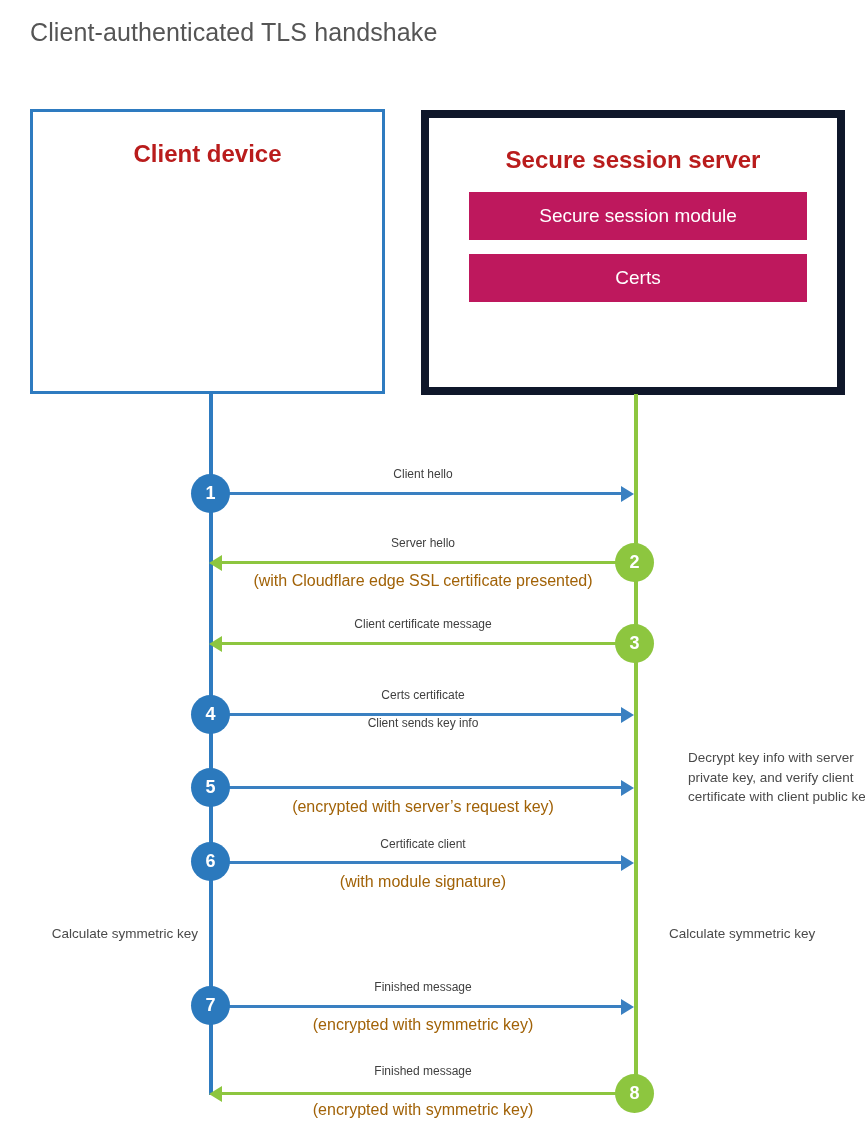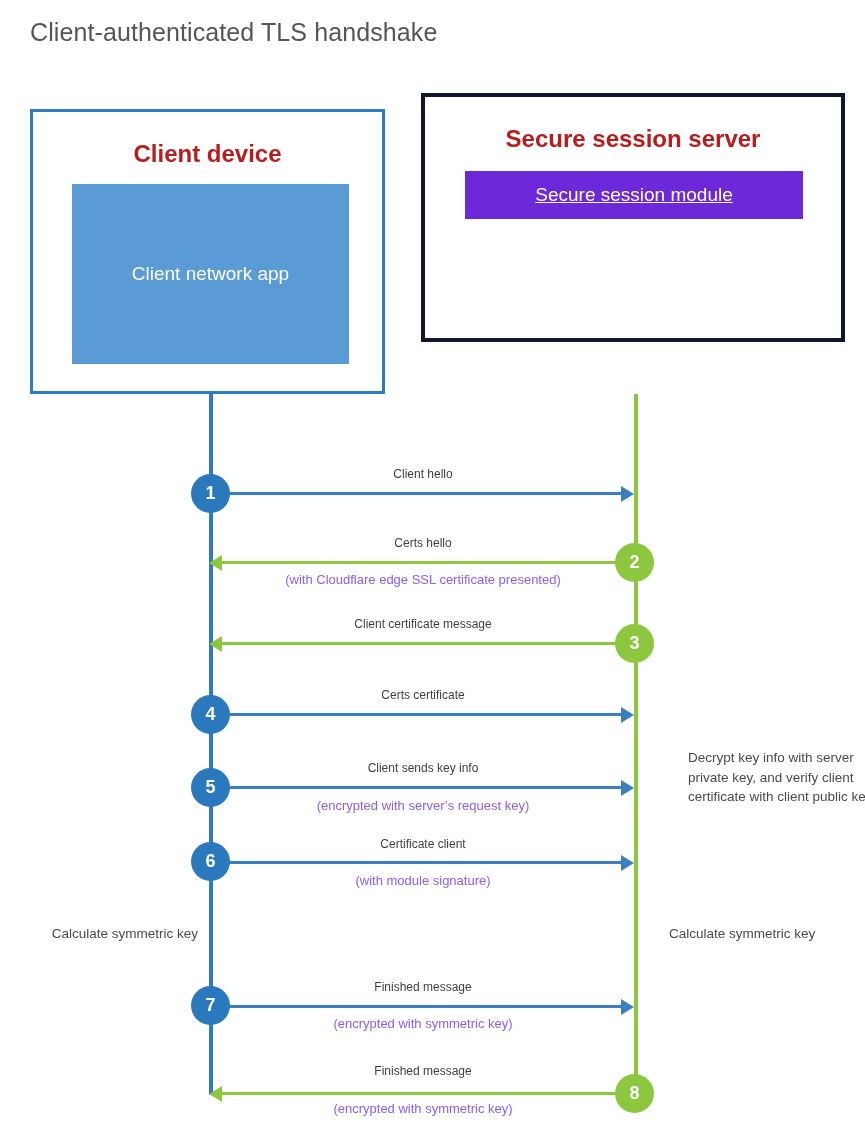--- a/index.html
+++ b/index.html
@@ -42,10 +42,10 @@
   }
   #secure-session-server-box {
     left: 421px;
-    top: 93px;
+    top: 110px;
     width: 424px;
-    height: 249px;
-    border: 4px solid #0f172a;
+    height: 285px;
+    border: 8px solid #0f172a;
   }
   .participant-title {
     position: absolute;

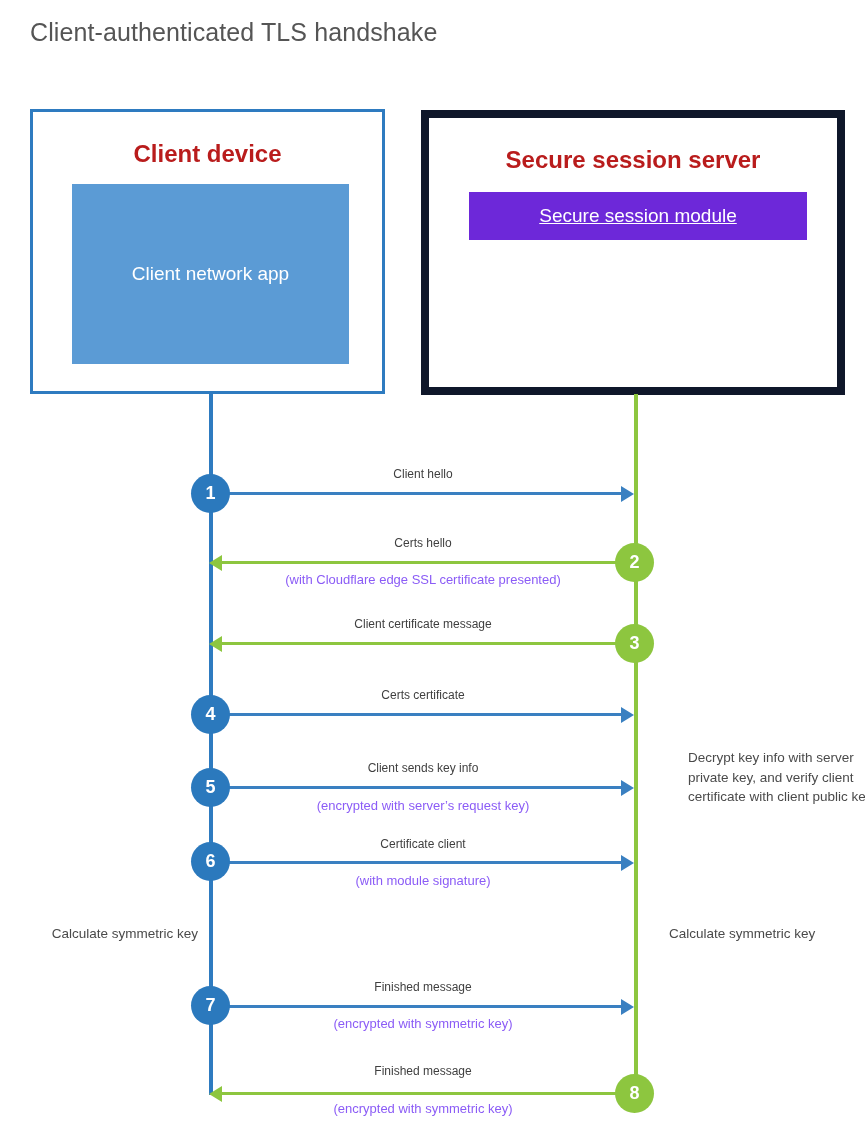--- a/index.html
+++ b/index.html
@@ -79,14 +79,13 @@
     left: 40px;
     width: 338px;
     height: 48px;
-    background: #6d28d9;
+    background: #be185d;
     color: #ffffff;
     font-size: 19px;
     display: flex;
     align-items: center;
     justify-content: center;
     text-align: center;
-    text-decoration: underline;
   }
   #server-bar-0 { top: 74px; }
   #server-bar-1 { top: 136px; }

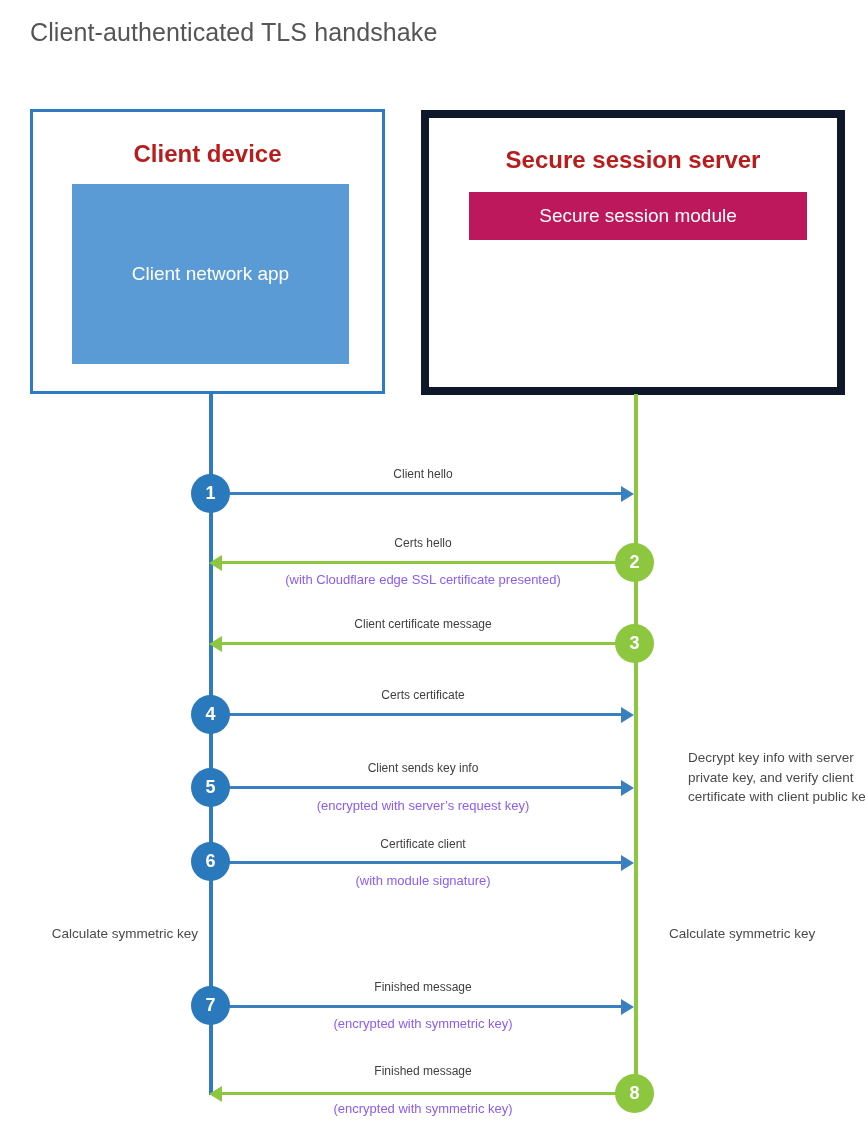--- a/index.html
+++ b/index.html
@@ -196,7 +196,6 @@
 
 <div id="client-device-box" class="participant-box">
   <div class="participant-title">Client device</div>
-  <div id="client-network-app">Client network app</div>
 </div>
 
 <div id="secure-session-server-box" class="participant-box">

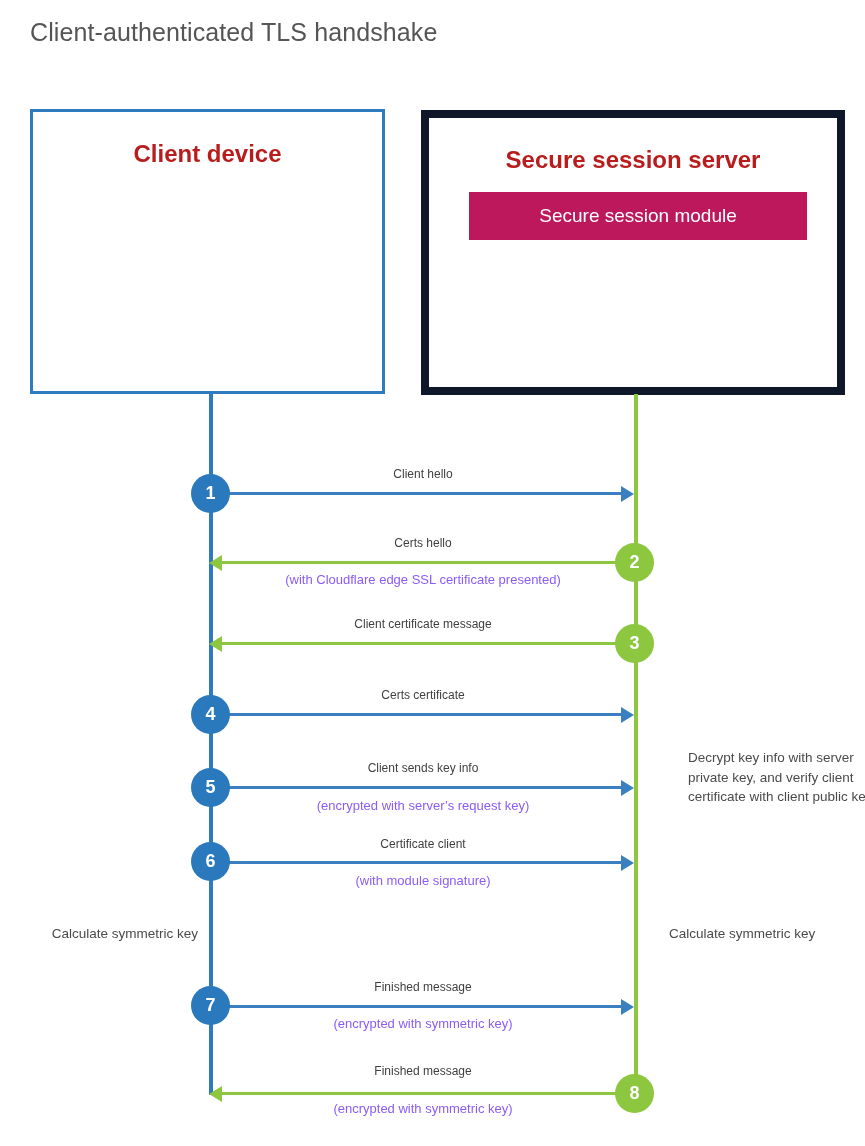--- a/index.html
+++ b/index.html
@@ -201,6 +201,7 @@
 <div id="secure-session-server-box" class="participant-box">
   <div class="participant-title">Secure session server</div>
   <div id="server-bar-0" class="server-bar">Secure session module</div>
+  <div id="server-bar-1" class="server-bar">Certs</div>
 </div>
 
 <div id="client-lifeline" class="lifeline"></div>

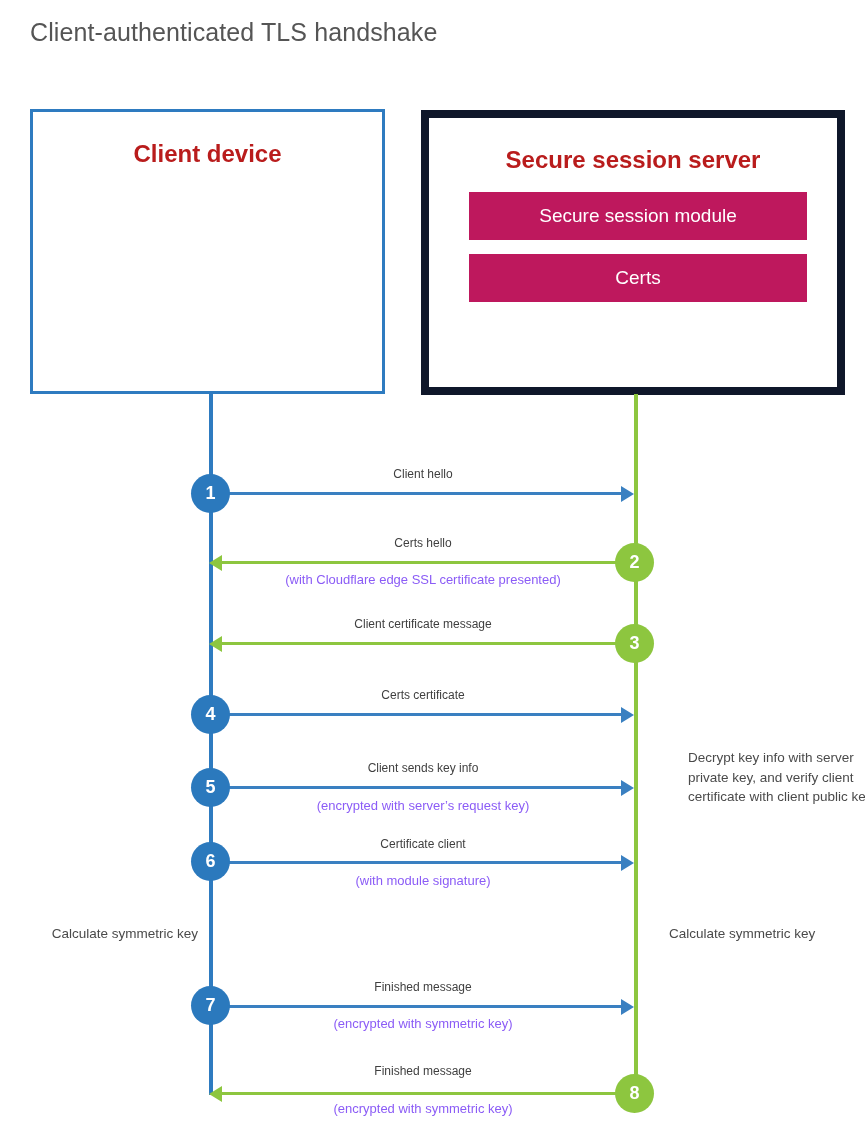--- a/index.html
+++ b/index.html
@@ -212,7 +212,7 @@
 <div class="arrow-head right" style="left:621px; top:486px;"></div>
 <div class="step-circle client" style="top:474px;">1</div>
 
-<div class="msg-label" style="left:211px; top:536px; width:424px;">Certs hello</div>
+<div class="msg-label" style="left:211px; top:536px; width:424px;">Server hello</div>
 <div class="arrow-line s2c" style="left:222px; top:561px; width:414px;"></div>
 <div class="arrow-head left" style="left:209px; top:555px;"></div>
 <div class="msg-sublabel" style="left:211px; top:572px; width:424px;">(with Cloudflare edge SSL certificate presented)</div>

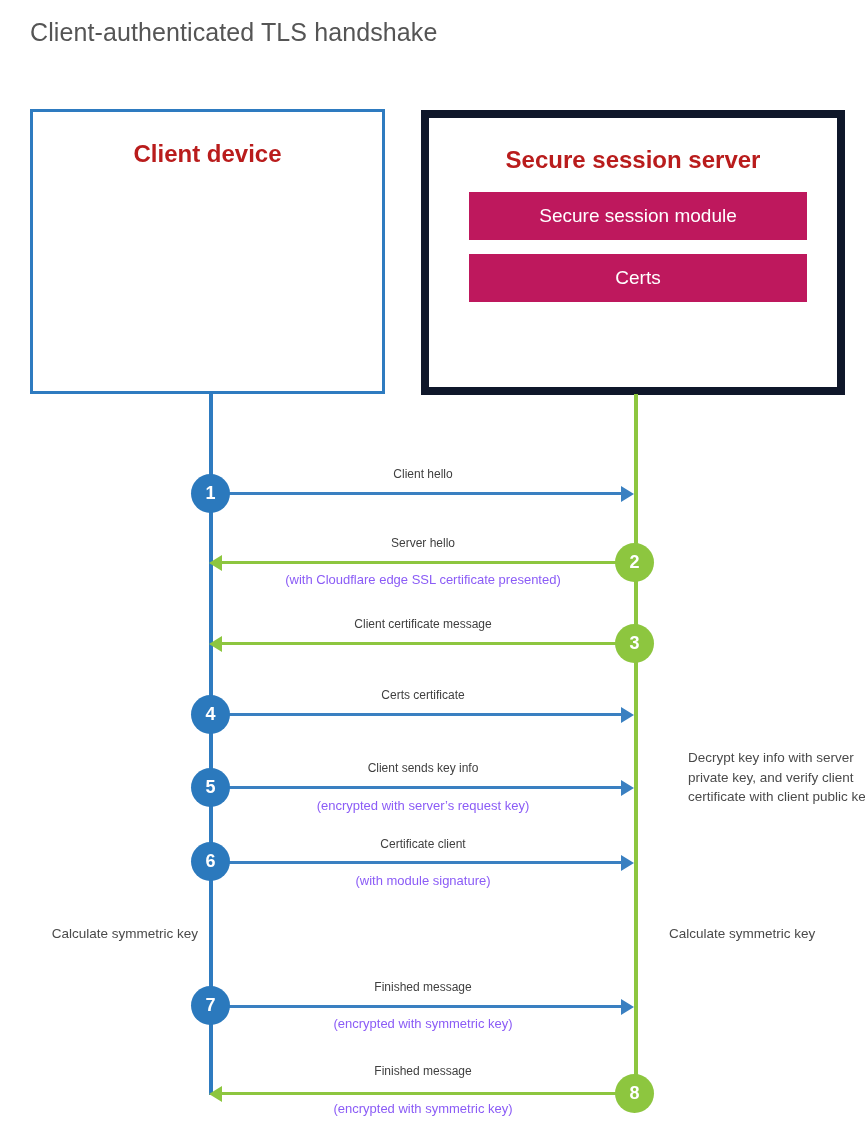--- a/index.html
+++ b/index.html
@@ -153,8 +153,8 @@
   .msg-sublabel {
     position: absolute;
     text-align: center;
-    font-size: 13px;
-    color: #8b5cf6;
+    font-size: 16px;
+    color: #a16207;
     white-space: nowrap;
   }
 

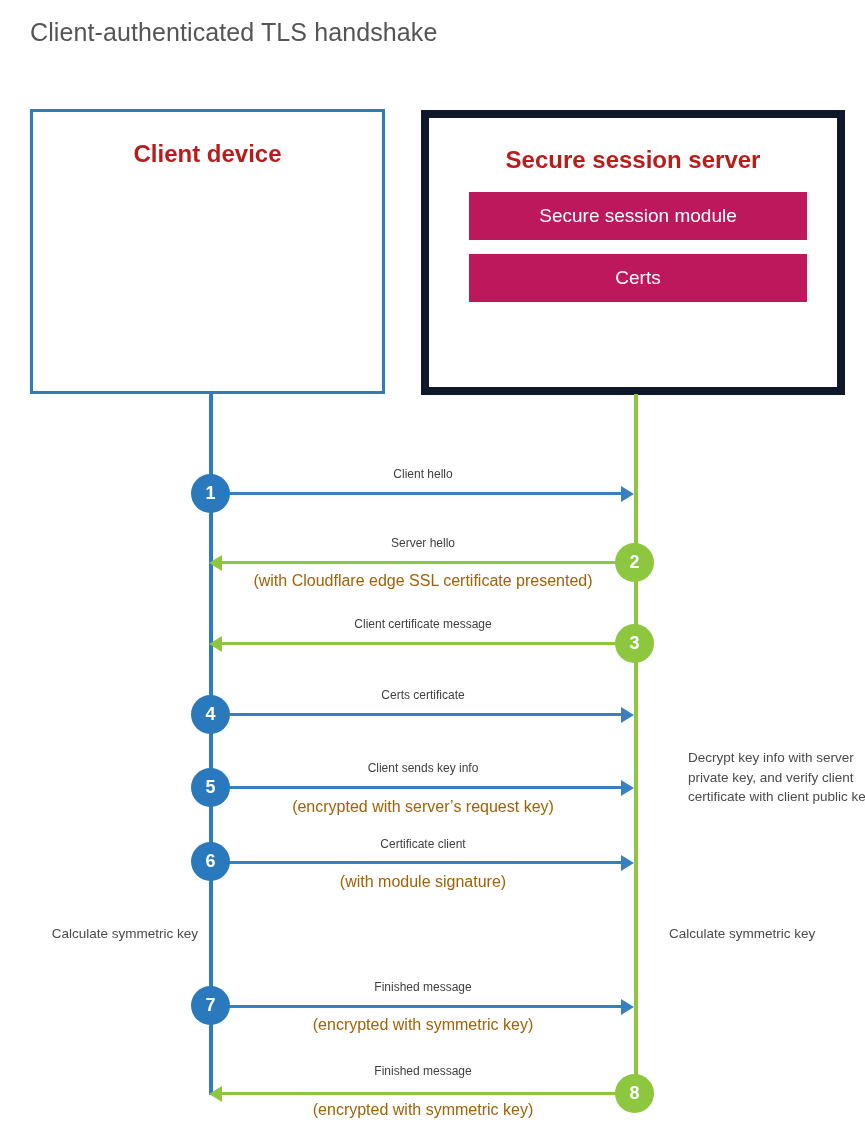--- a/index.html
+++ b/index.html
@@ -228,7 +228,7 @@
 <div class="arrow-head right" style="left:621px; top:707px;"></div>
 <div class="step-circle client" style="top:695px;">4</div>
 
-<div class="msg-label" style="left:211px; top:761px; width:424px;">Client sends key info</div>
+<div class="msg-label" style="left:211px; top:716px; width:424px;">Client sends key info</div>
 <div class="arrow-line c2s" style="left:211px; top:786px; width:412px;"></div>
 <div class="arrow-head right" style="left:621px; top:780px;"></div>
 <div class="msg-sublabel" style="left:211px; top:798px; width:424px;">(encrypted with server’s request key)</div>

